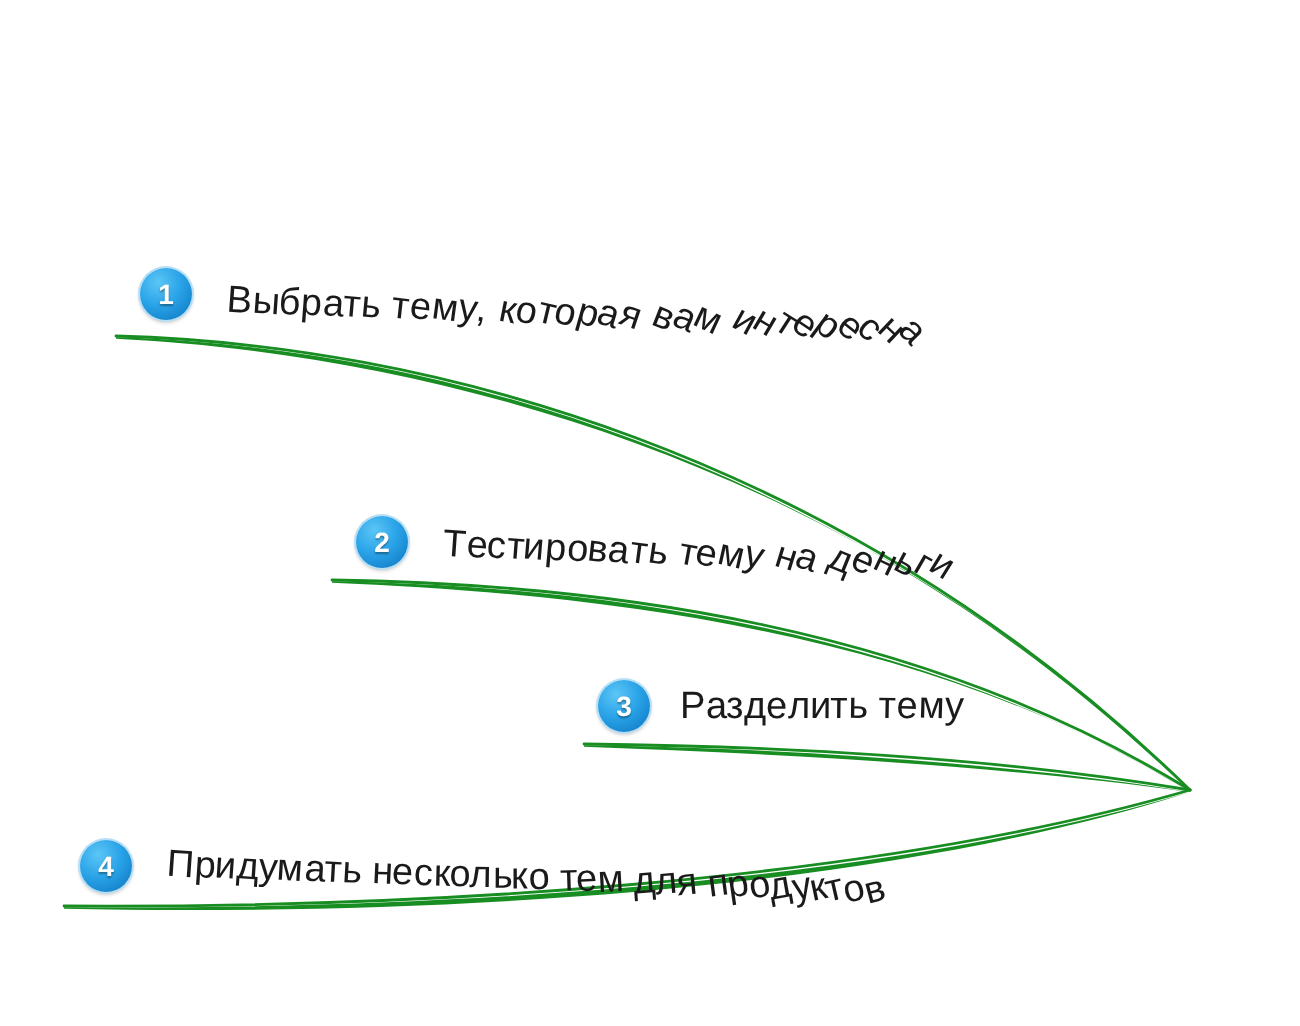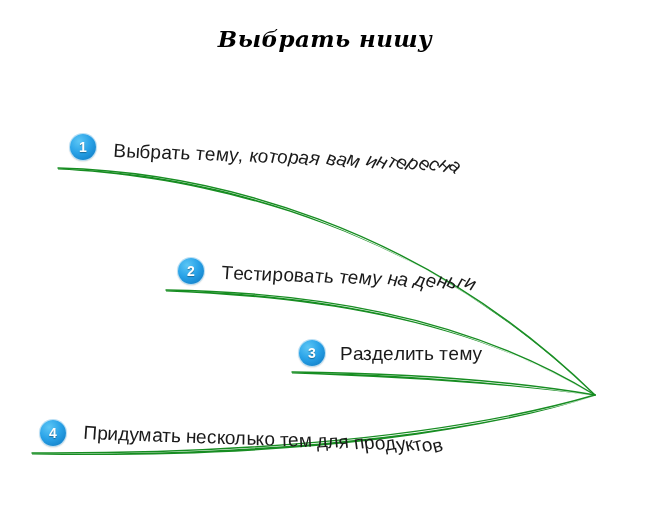--- a/index.html
+++ b/index.html
@@ -91,7 +91,6 @@
 <div id="page">
 
   <div id="title-block">
-    <div class="title-line">Выбрать нишу</div>
   </div>
 
   <svg id="curves" viewBox="0 0 650 513">

